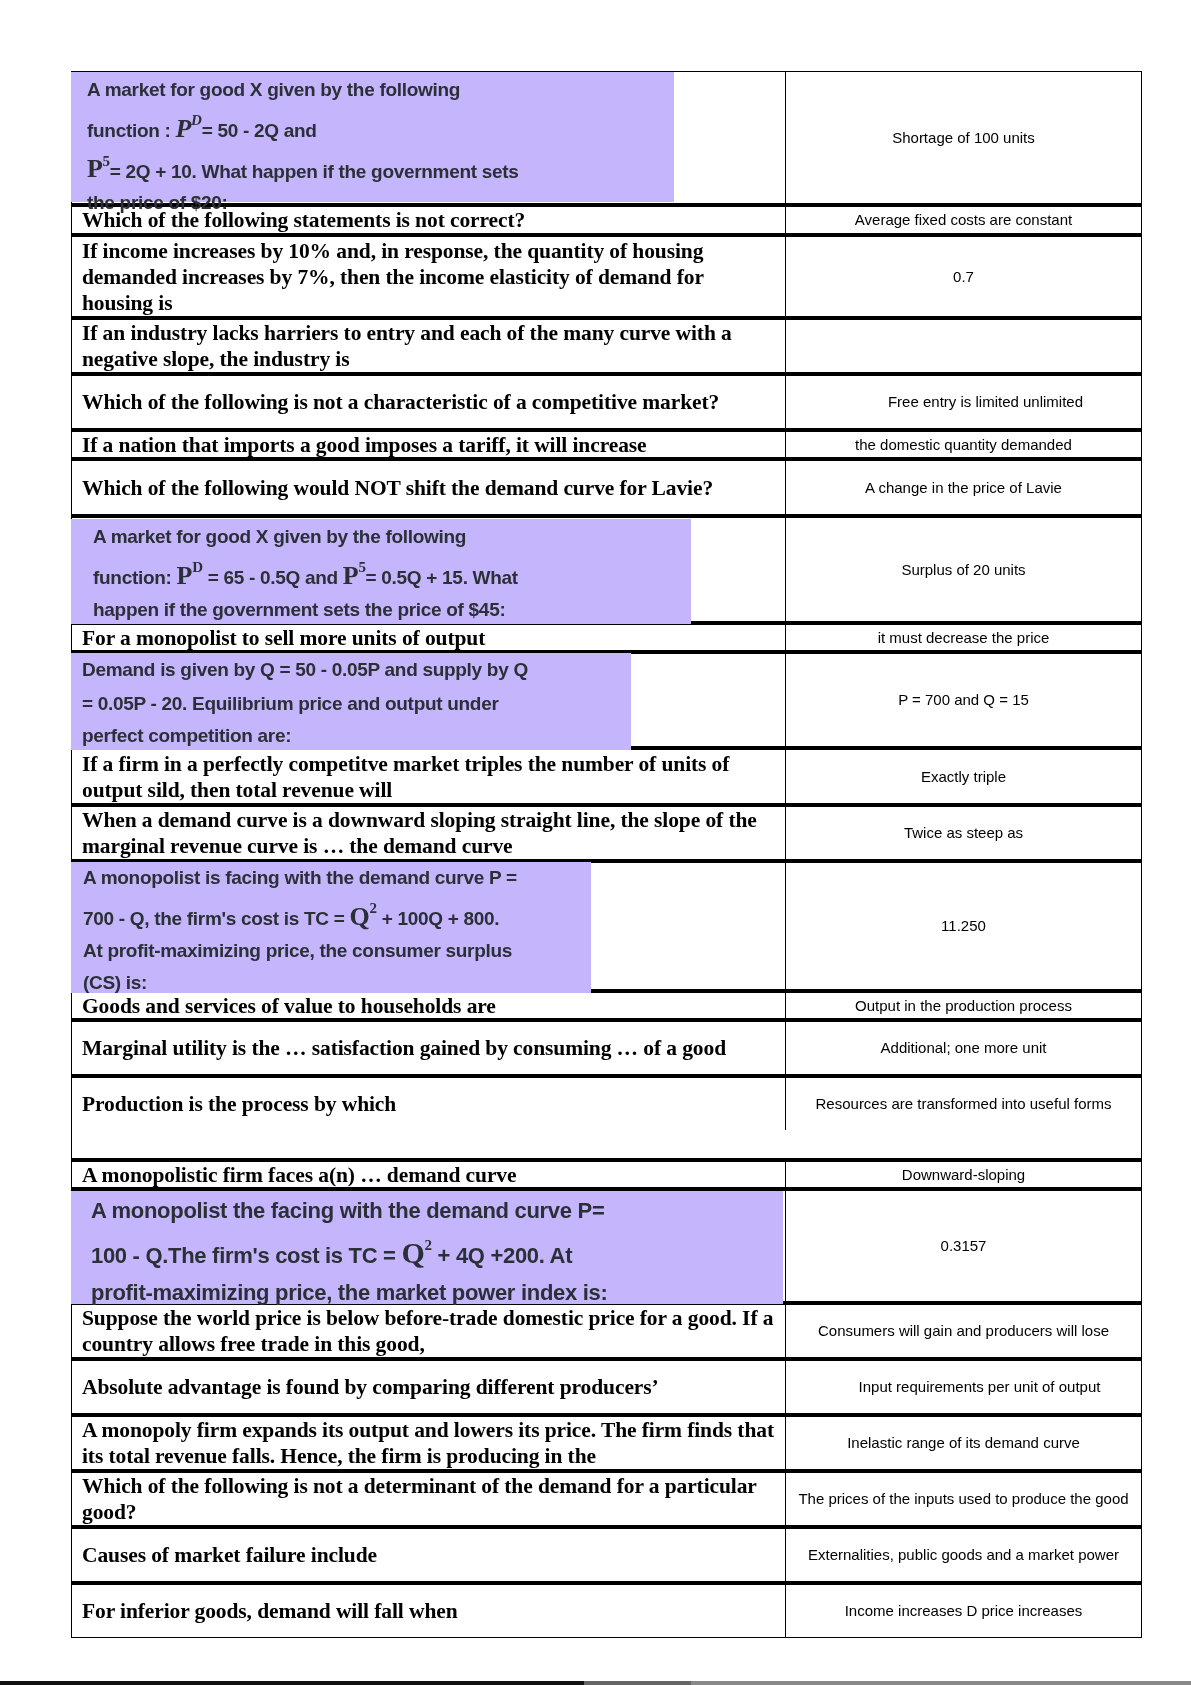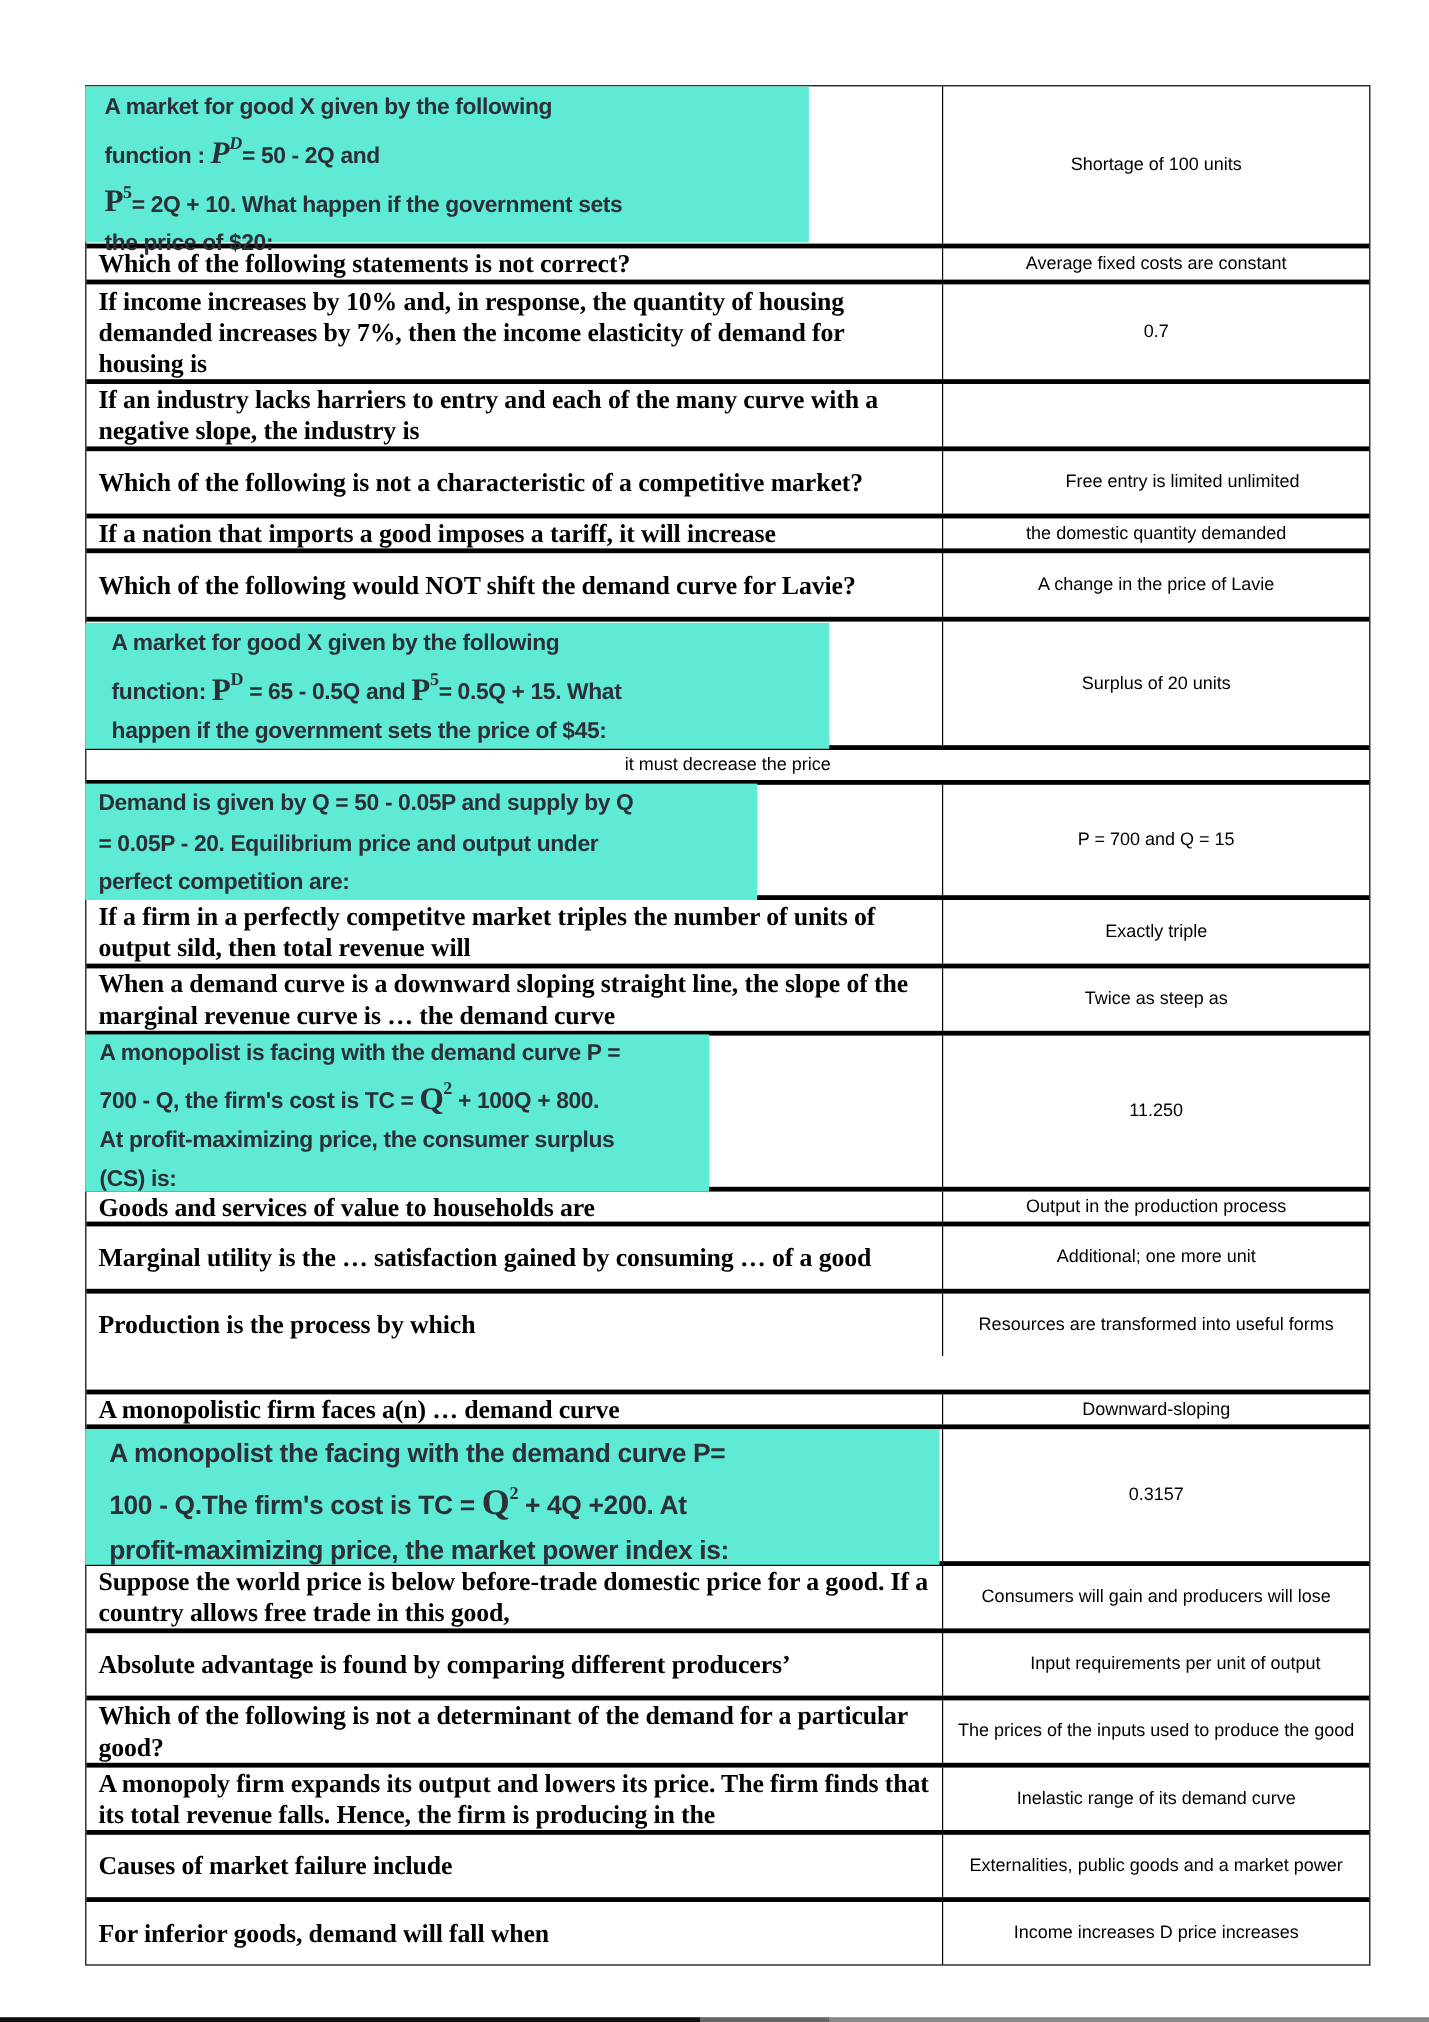--- a/index.html
+++ b/index.html
@@ -12,7 +12,7 @@
   .a { flex:1; display:flex; align-items:center; justify-content:center; text-align:center;
        font-family:Liberation Sans, sans-serif; font-size:15px; line-height:26px; color:#000; padding:0 6px; }
   .q.img { font-family:"Liberation Sans", sans-serif; font-weight:bold; font-size:19px; color:#2b2f36; line-height:32px; letter-spacing:-0.3px; align-items:flex-start; }
-  .imgbox { position:absolute; background:#5eead4; left:-1px; z-index:2; padding-left:16px; box-sizing:border-box; }
+  .imgbox { position:absolute; background:#c4b5fd; left:-1px; z-index:2; padding-left:16px; box-sizing:border-box; }
   .imgbox .line { display:block; white-space:nowrap; }
   .sup { font-family:"Liberation Serif", serif; font-weight:bold; font-size:26px; color:#2b2f36;text-align:right; }
   .sup sup { font-size:15px; position:relative; top:-2px; }

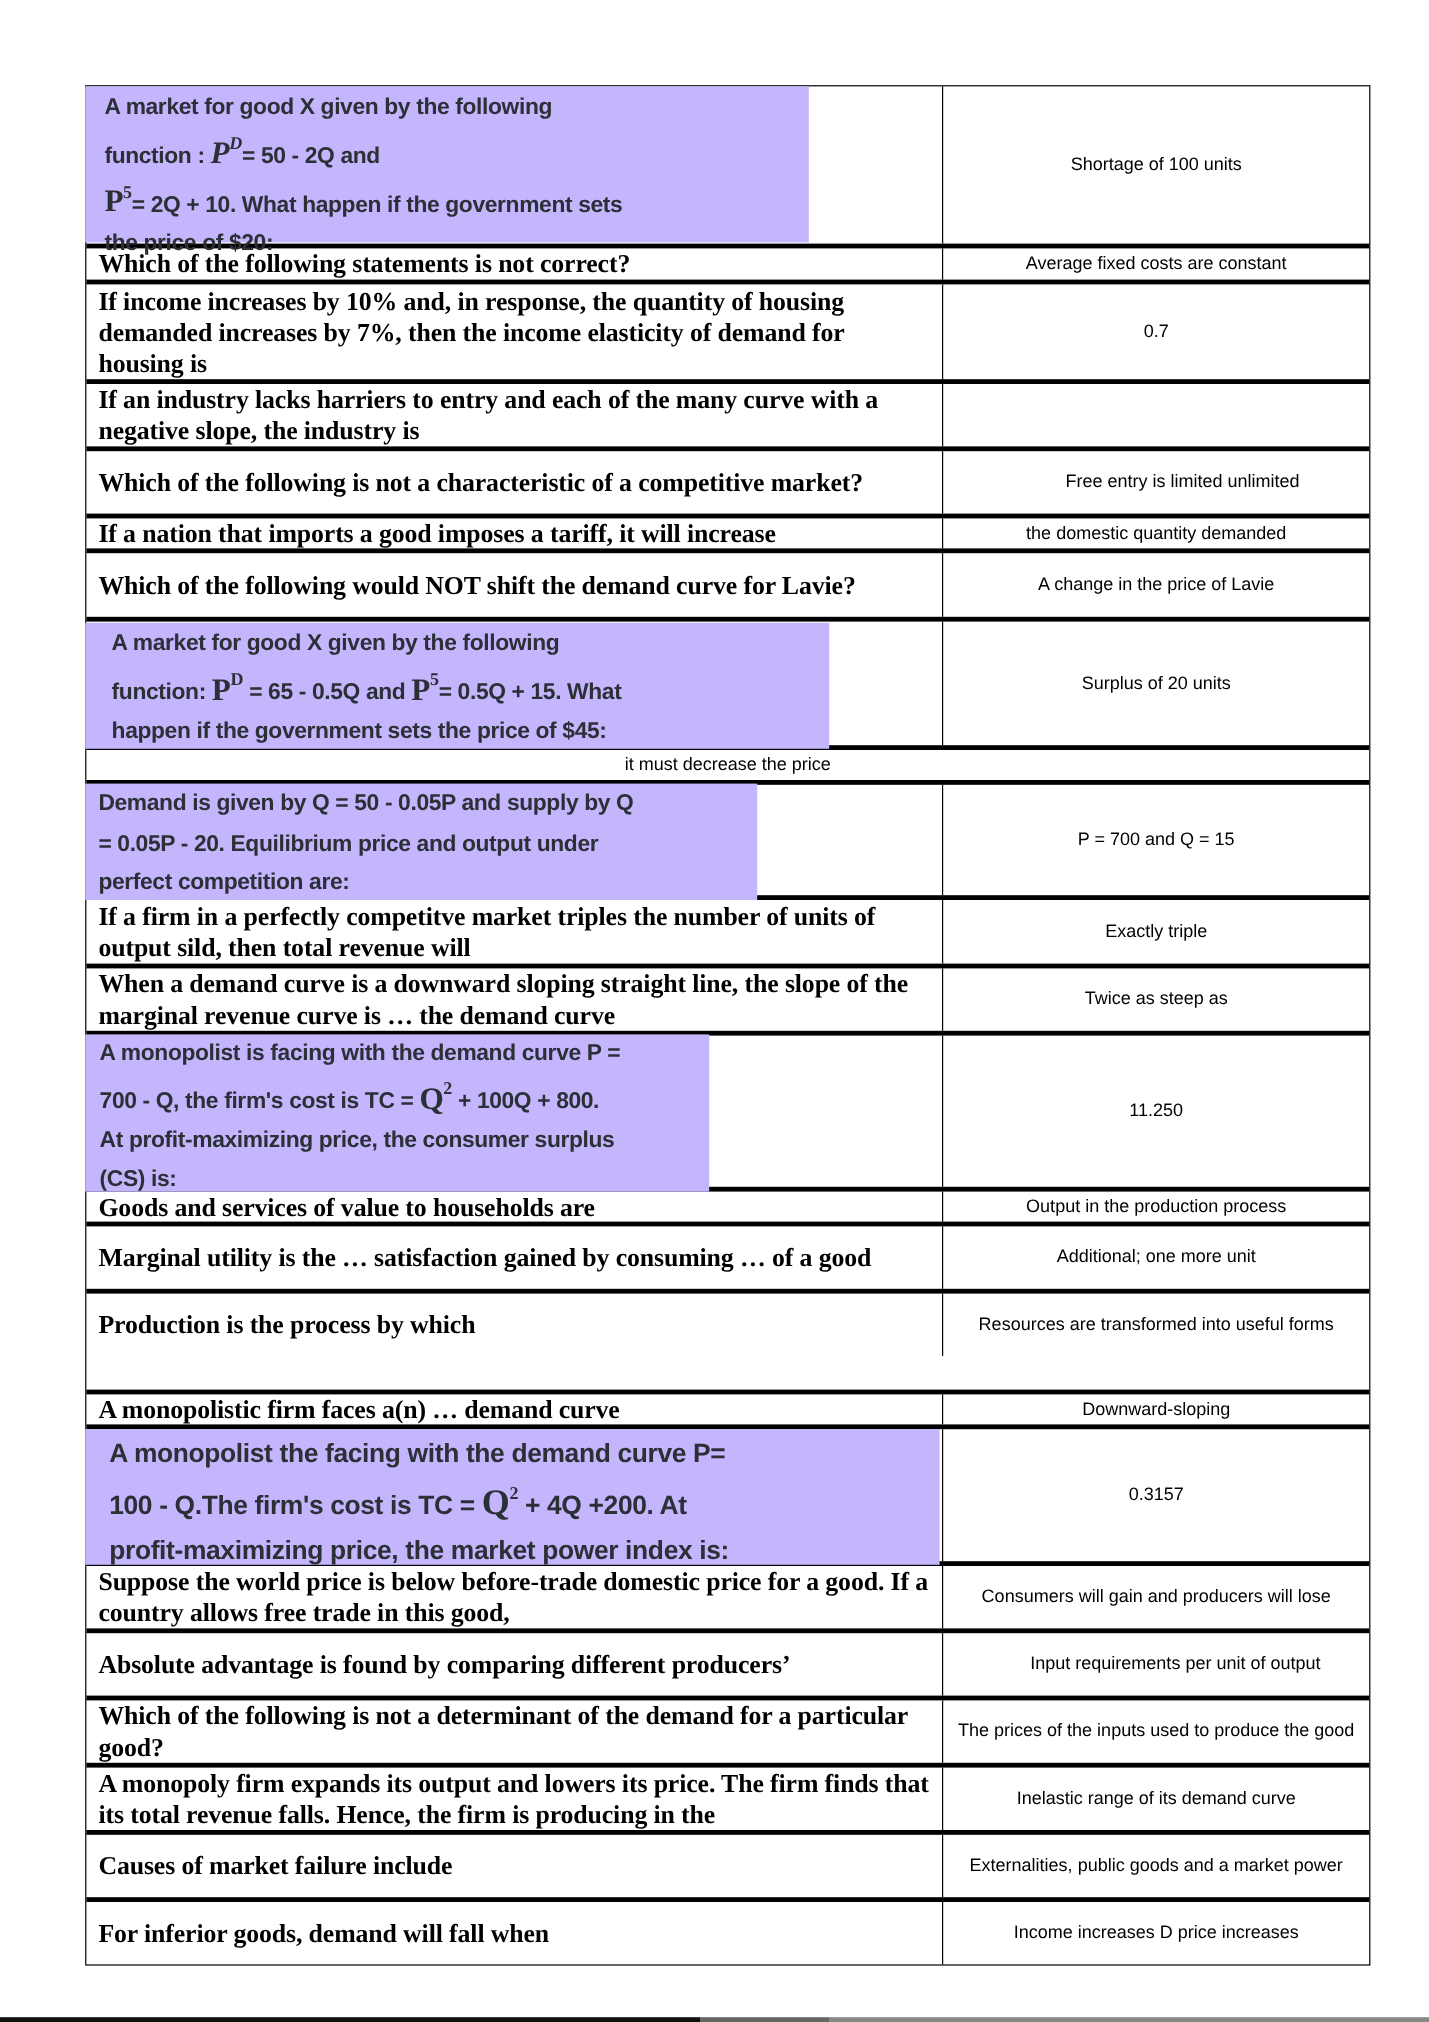--- a/index.html
+++ b/index.html
@@ -76,6 +76,7 @@
   </div>
 
   <div class="row" style="height:29px;">
+    <div class="q">For a monopolist to sell more units of output</div>
     <div class="a">it must decrease the price</div>
   </div>
 

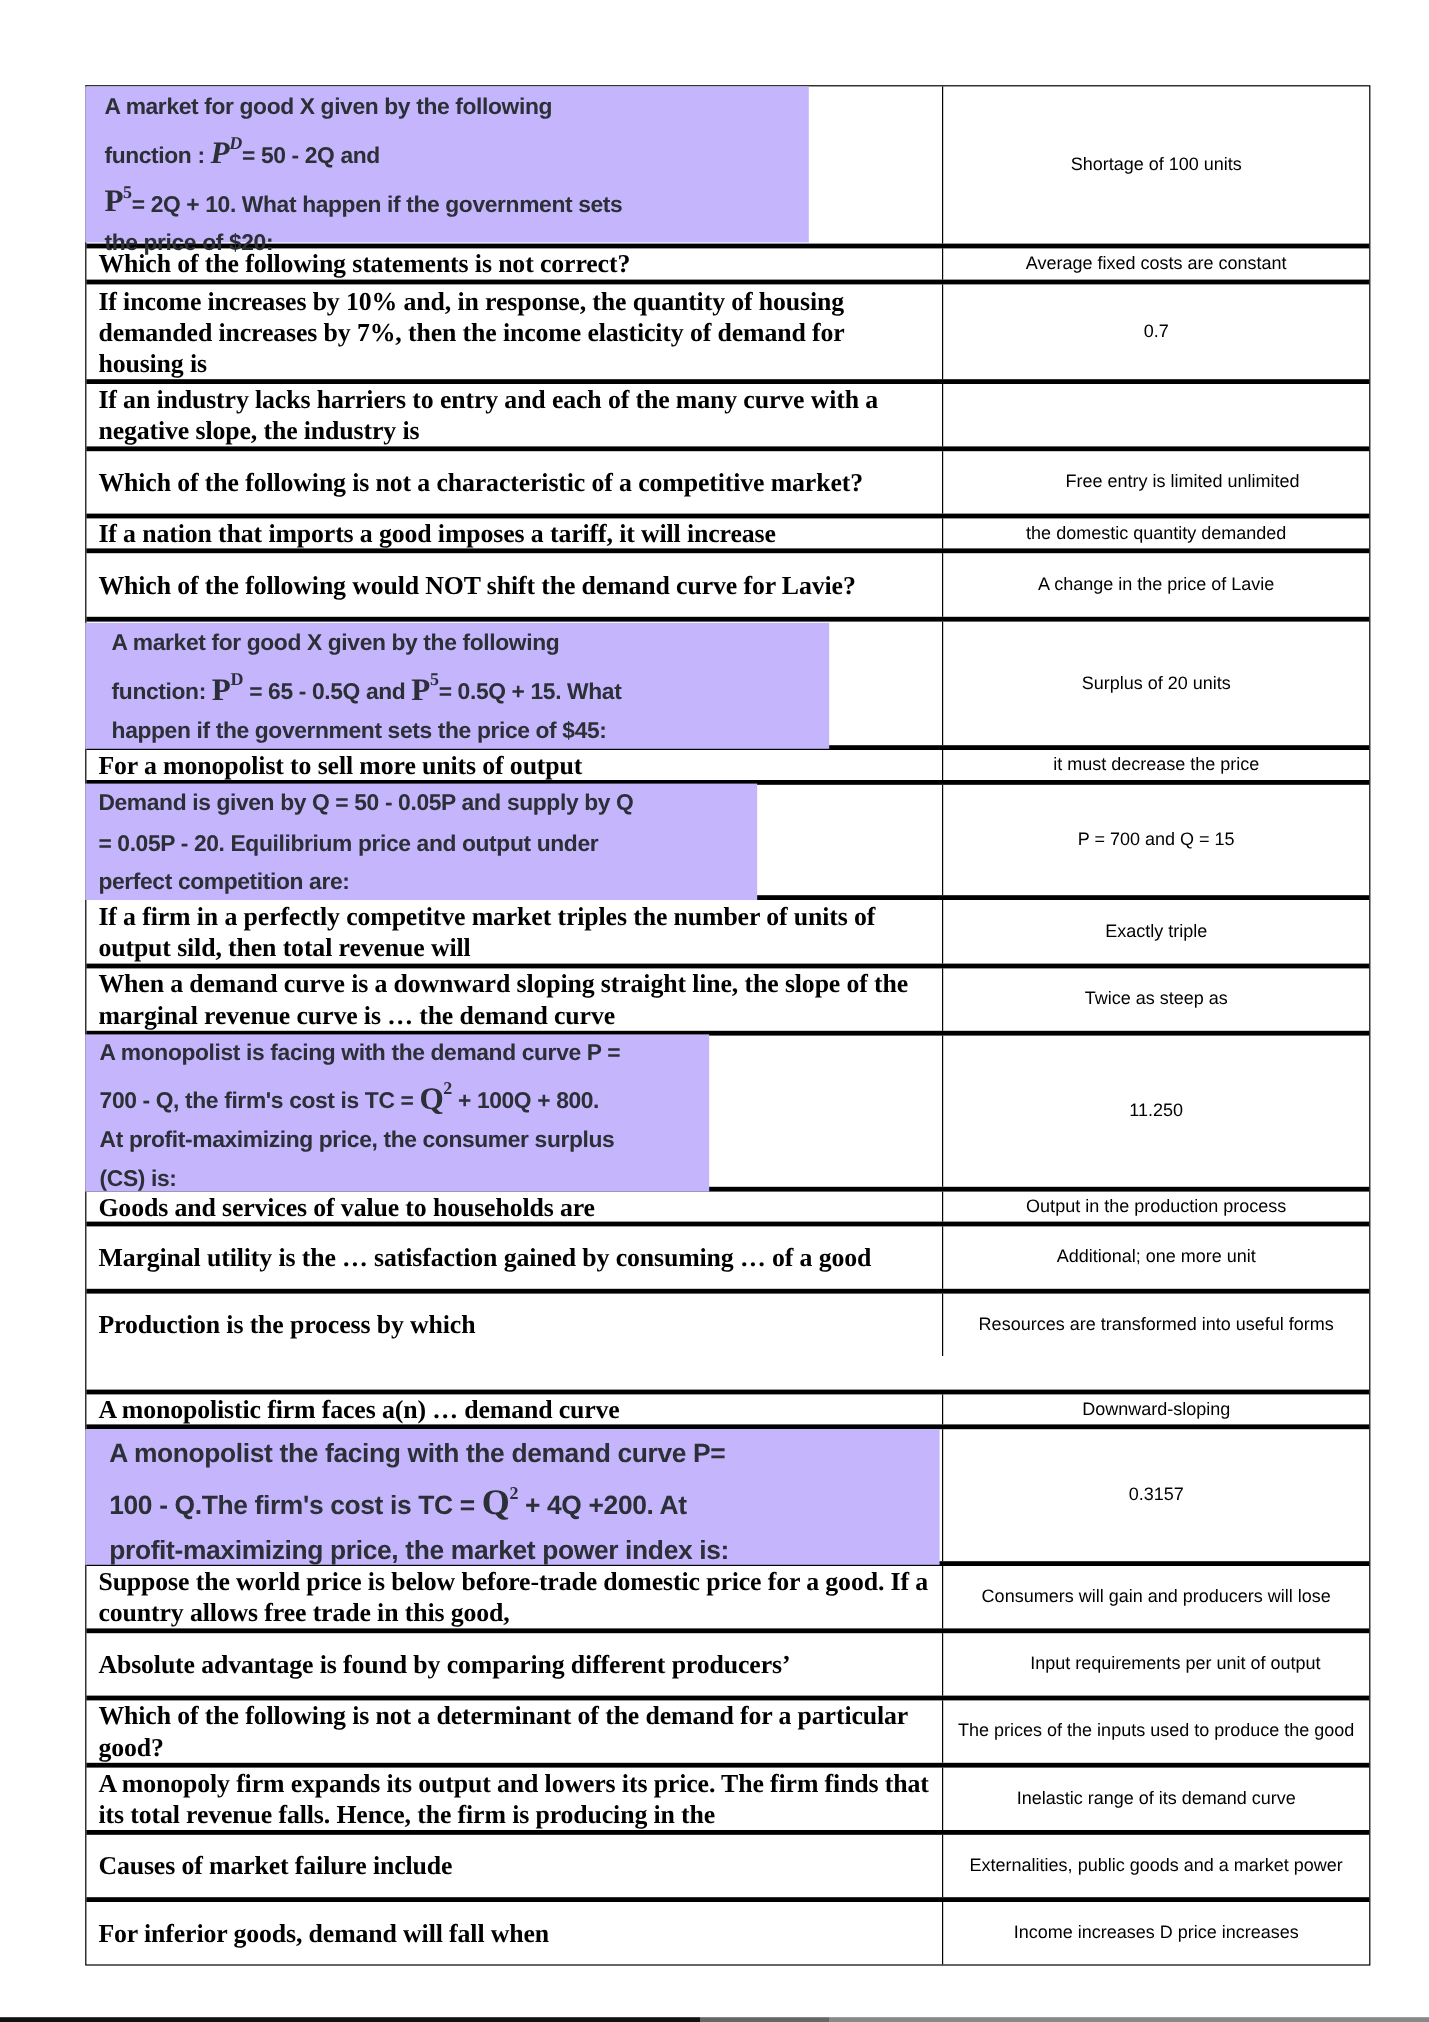--- a/index.html
+++ b/index.html
@@ -155,13 +155,13 @@
   </div>
 
   <div class="row" style="height:56px;">
-    <div class="q">Which of the following is not a determinant of the demand for a particular good?</div>
-    <div class="a">The prices of the inputs used to produce the good</div>
+    <div class="q">A monopoly firm expands its output and lowers its price. The firm finds that its total revenue falls. Hence, the firm is producing in the</div>
+    <div class="a">Inelastic range of its demand curve</div>
   </div>
 
   <div class="row" style="height:56px;">
-    <div class="q">A monopoly firm expands its output and lowers its price. The firm finds that its total revenue falls. Hence, the firm is producing in the</div>
-    <div class="a">Inelastic range of its demand curve</div>
+    <div class="q">Which of the following is not a determinant of the demand for a particular good?</div>
+    <div class="a">The prices of the inputs used to produce the good</div>
   </div>
 
   <div class="row" style="height:56px;">

